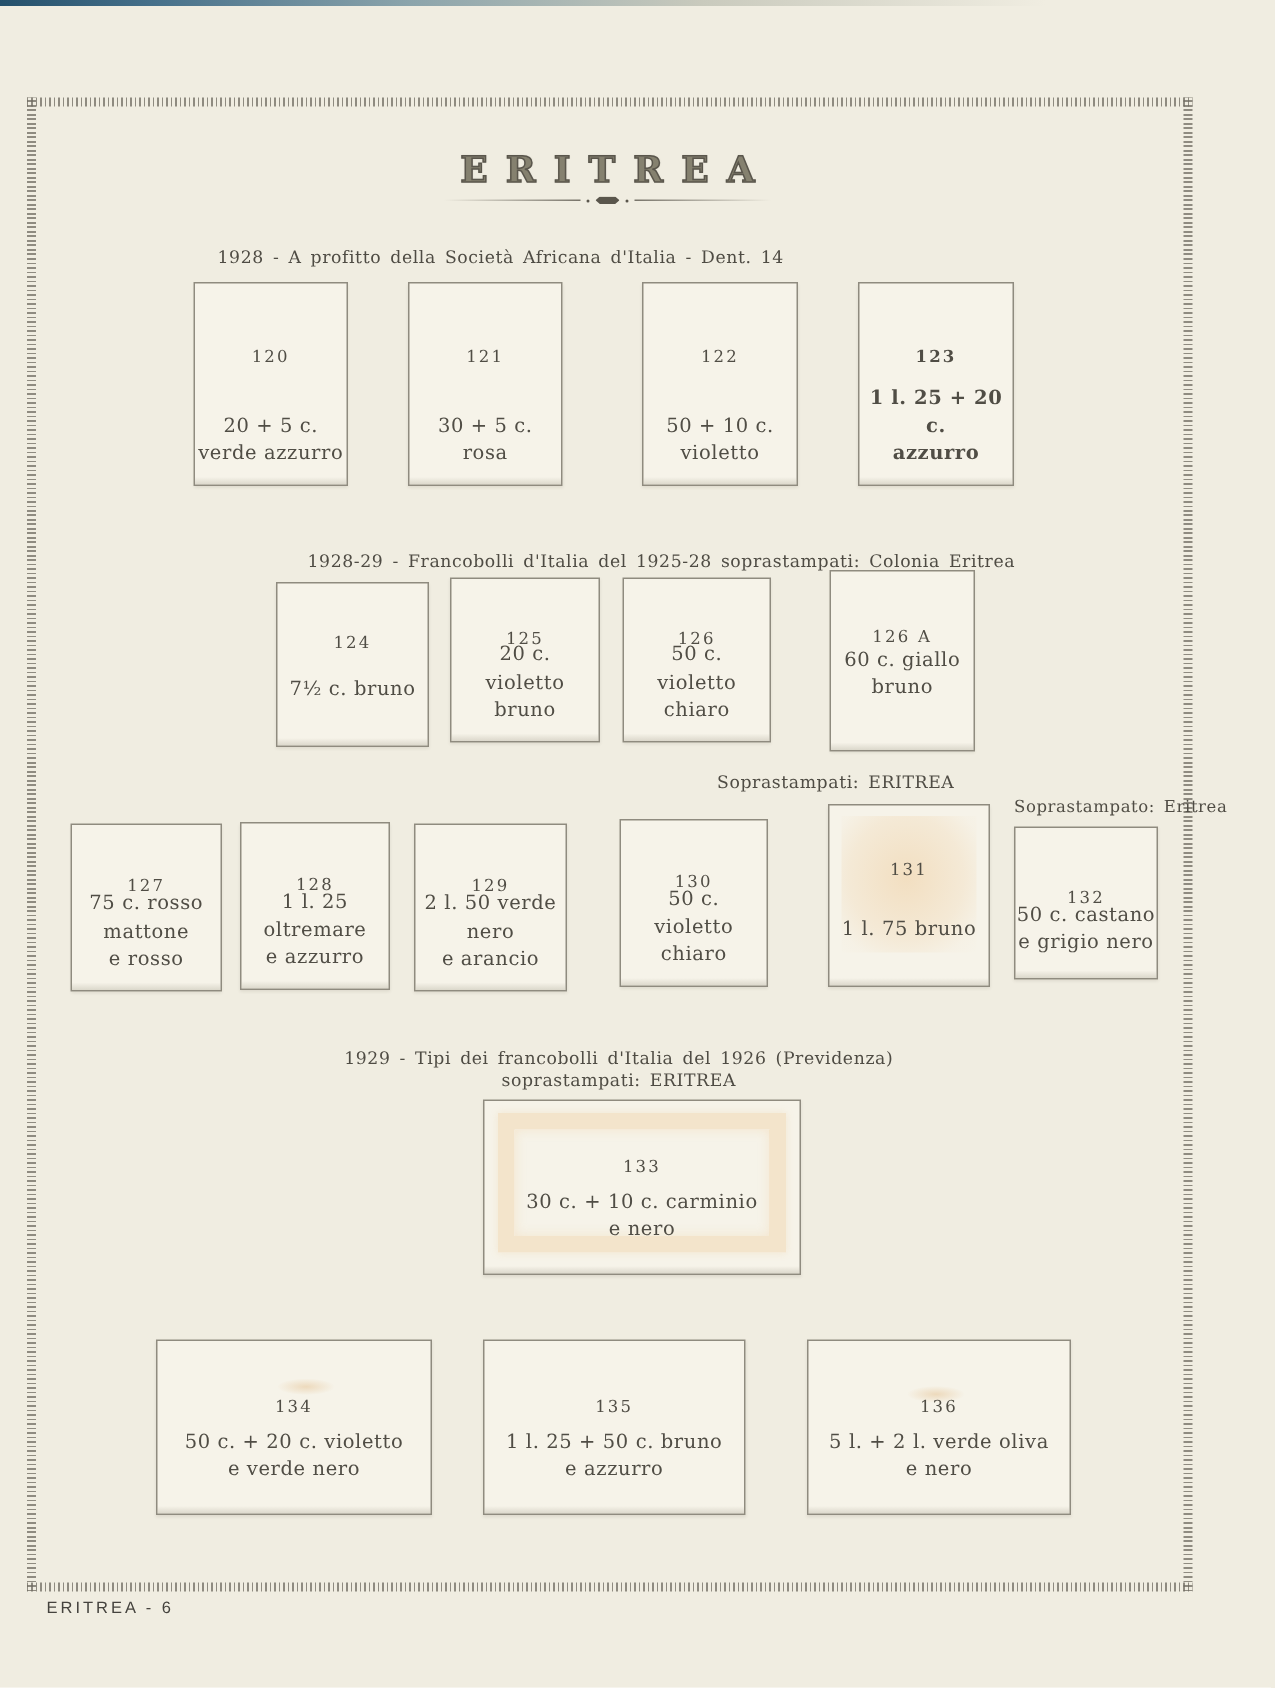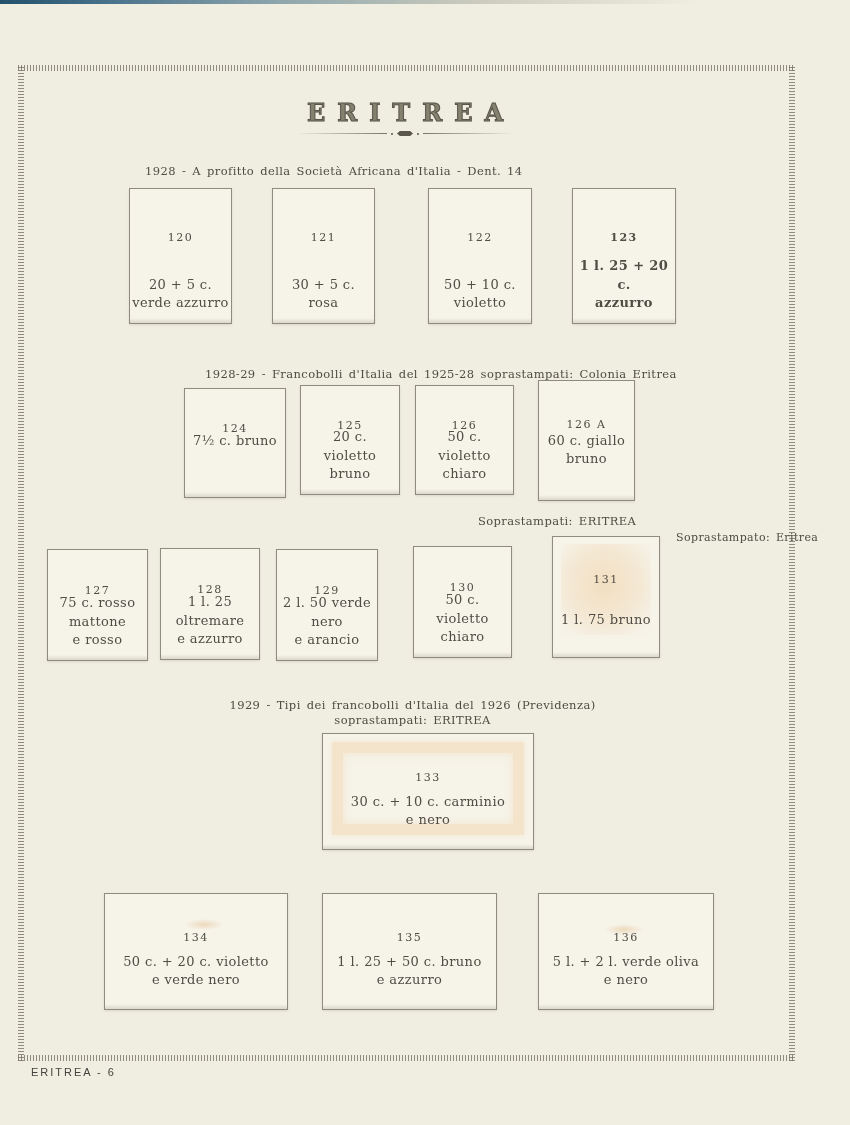--- a/index.html
+++ b/index.html
@@ -80,7 +80,7 @@
   .s124{left:184px;top:388px;width:100px;height:108px;}
   .s125{left:300px;top:385px;width:98px;height:108px;}
   .s126{left:415px;top:385px;width:97px;height:108px;}
-  .s126a{left:538px;top:380px;width:95px;height:119px;}
+  .s126a{left:553px;top:380px;width:95px;height:119px;}
   .s127{left:47px;top:549px;width:99px;height:110px;}
   .s128{left:160px;top:548px;width:98px;height:110px;}
   .s129{left:276px;top:549px;width:100px;height:110px;}

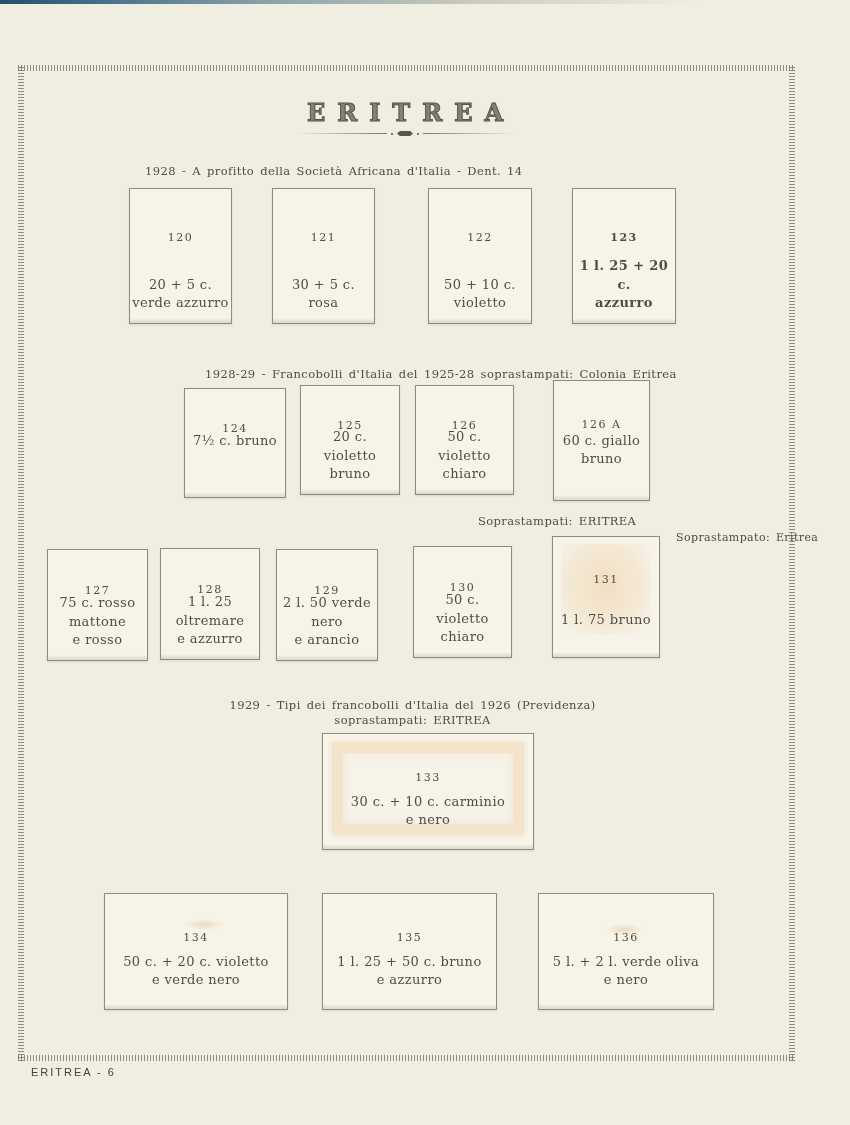--- a/index.html
+++ b/index.html
@@ -95,7 +95,7 @@
   .s131 .num{top:30%;} .s131 .cap{bottom:28px;}
   .s132 .num{top:40%;} .s132 .cap{bottom:14px;}
   .s126a .cap{bottom:32px;}
-  .s124 .cap{bottom:47px;}
+  .s124 .cap{bottom:28px;}
   .s133 .cap,.s134 .cap,.s135 .cap,.s136 .cap{bottom:20px;}
   .s133 .num,.s134 .num,.s135 .num,.s136 .num{top:32%;}
 

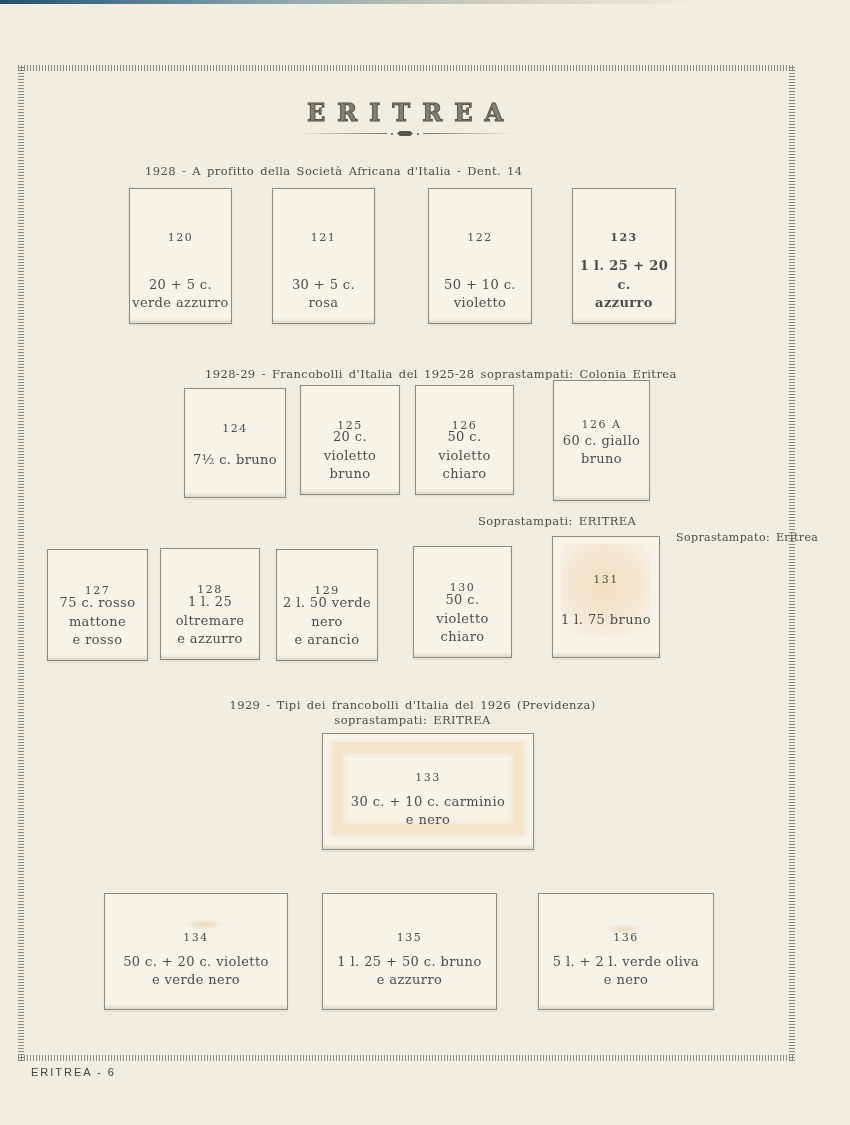--- a/index.html
+++ b/index.html
@@ -213,6 +213,11 @@
     <div class="num">131</div>
     <div class="cap">1 l. 75 bruno</div>
   </div>
+  <div class="stamp s132">
+    <div class="num">132</div>
+    <div class="cap">50 c. castano
+e grigio nero</div>
+  </div>
 
   <div class="heading h4">
     <div>1929 - Tipi dei francobolli d'Italia del 1926 (Previdenza)</div>

